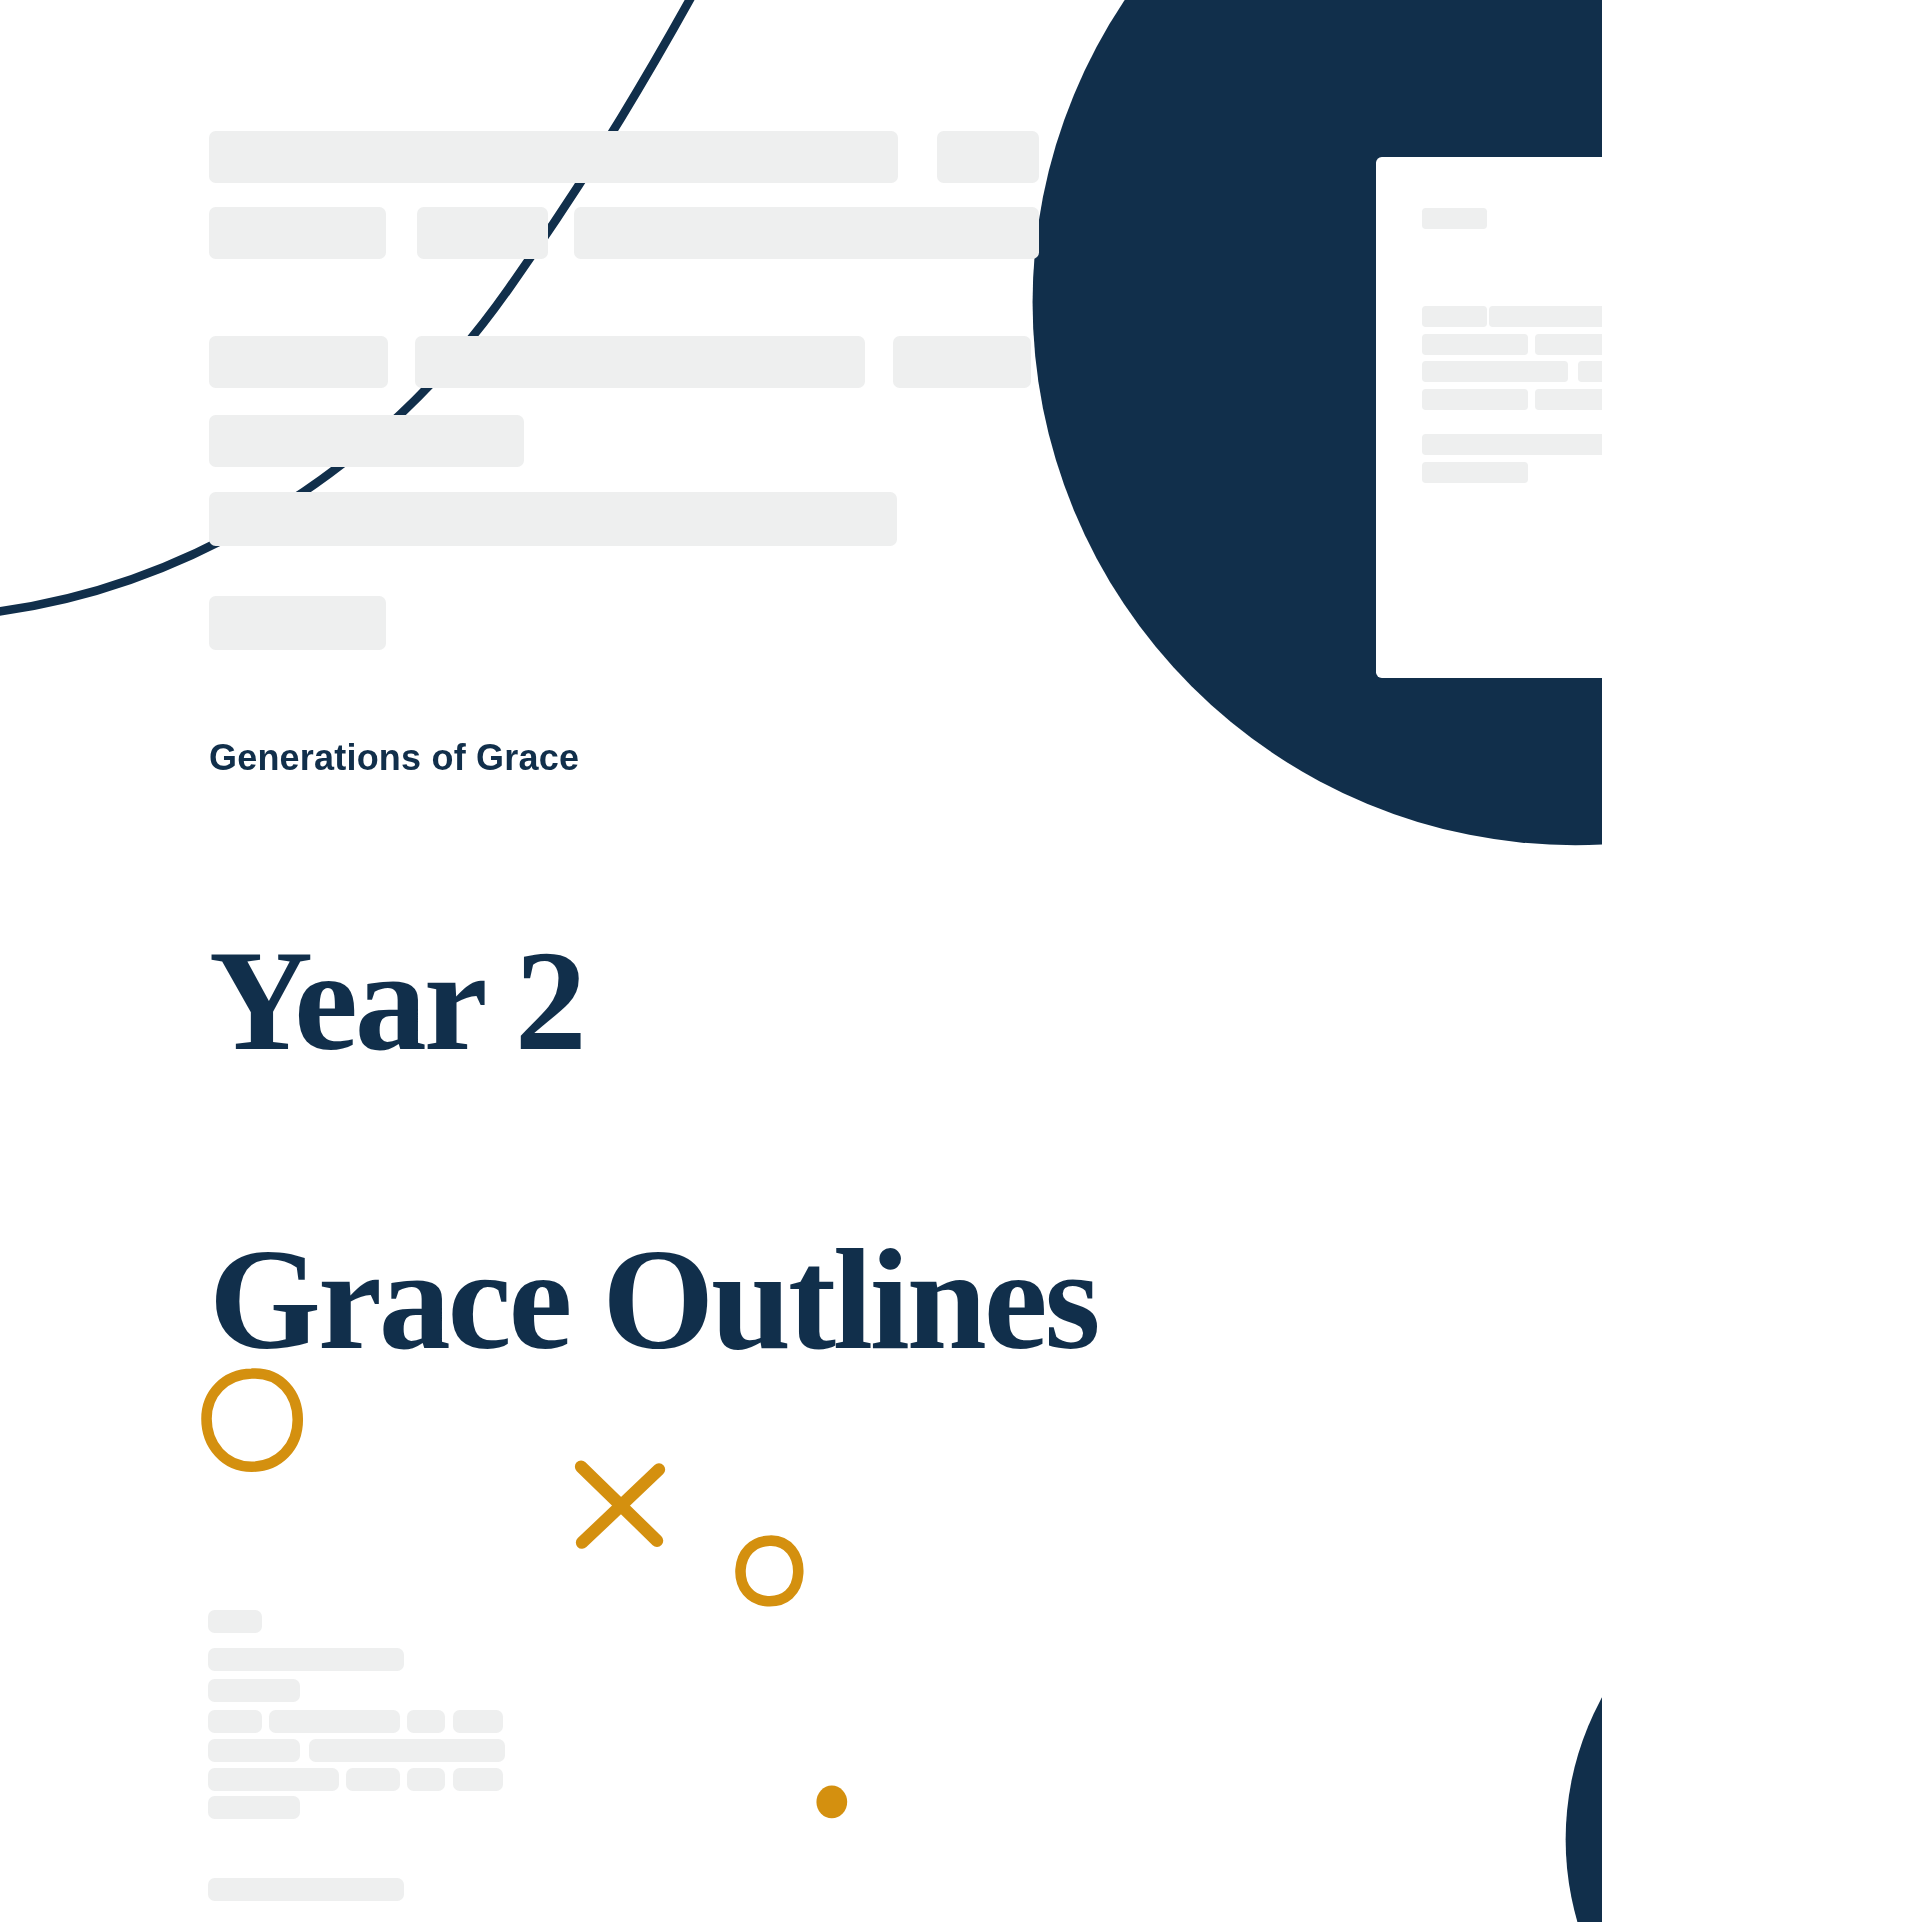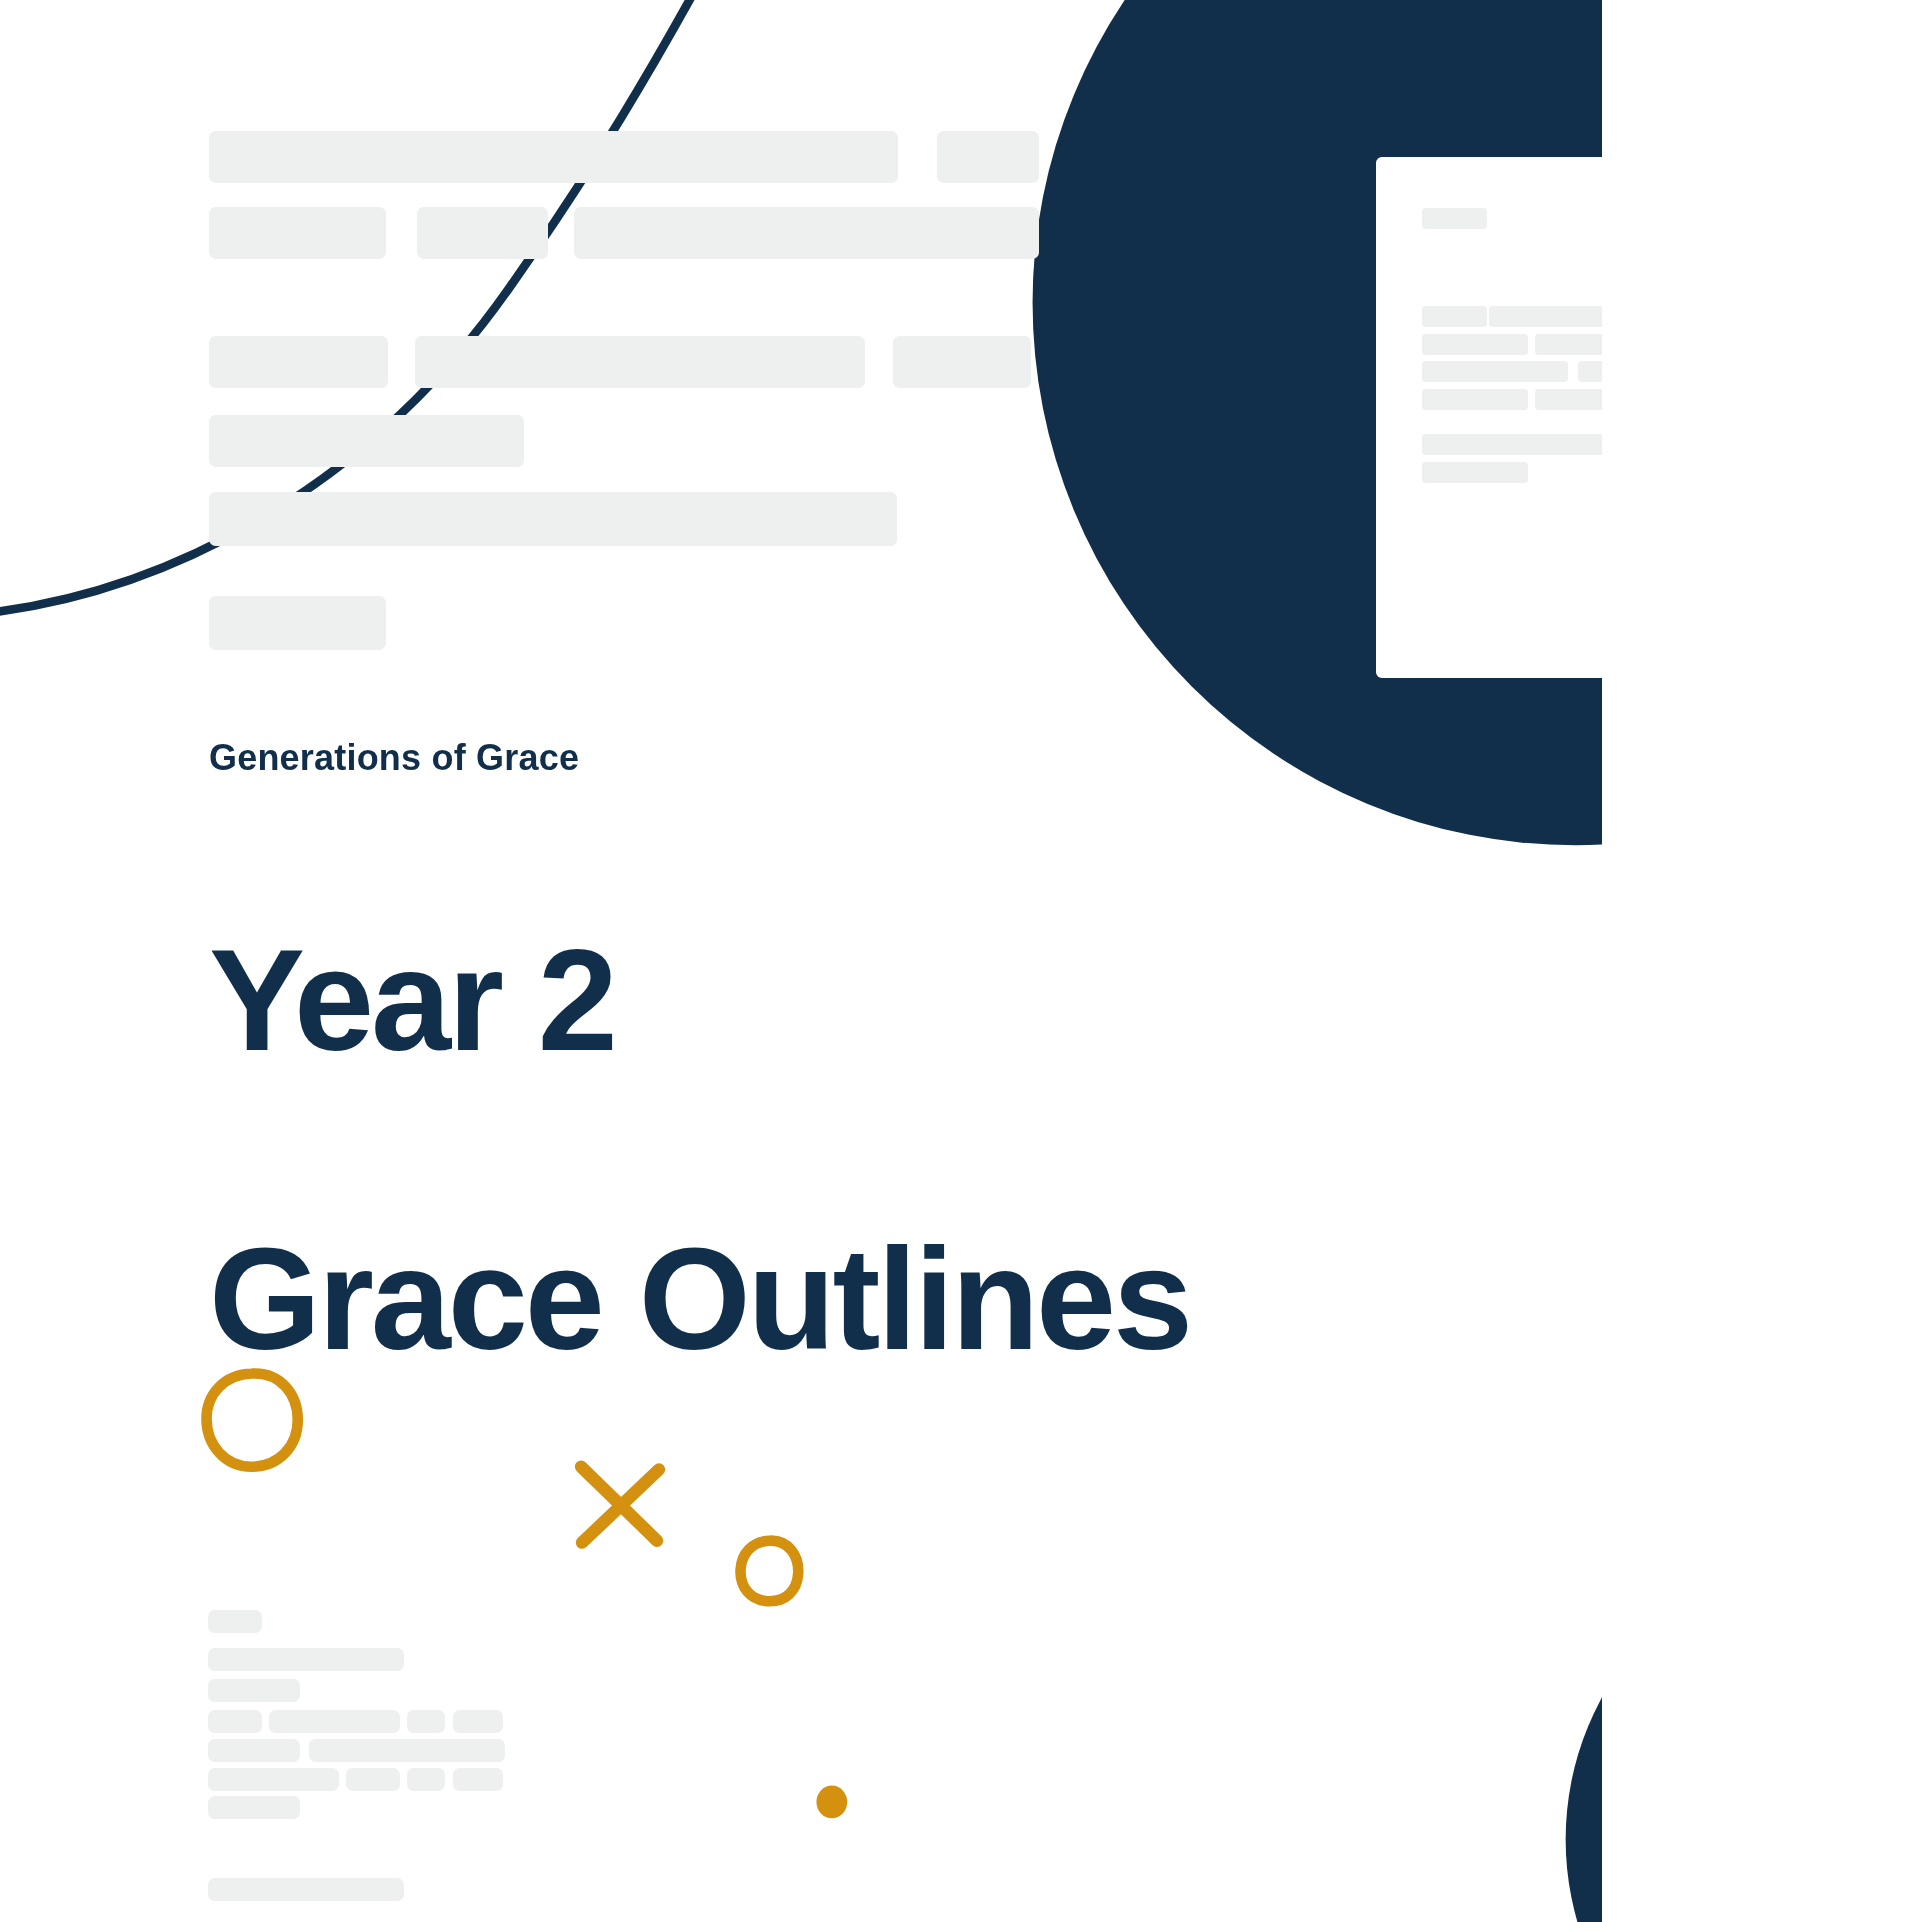--- a/index.html
+++ b/index.html
@@ -38,6 +38,7 @@
     font-size:144px;font-weight:bold;color:#112f4b;
     line-height:1.04;letter-spacing:-3.1px;
     white-space:pre-line;
+    font-family:Liberation Serif, serif;
   }
   #headline .hl-line{display:block;}
 </style>

